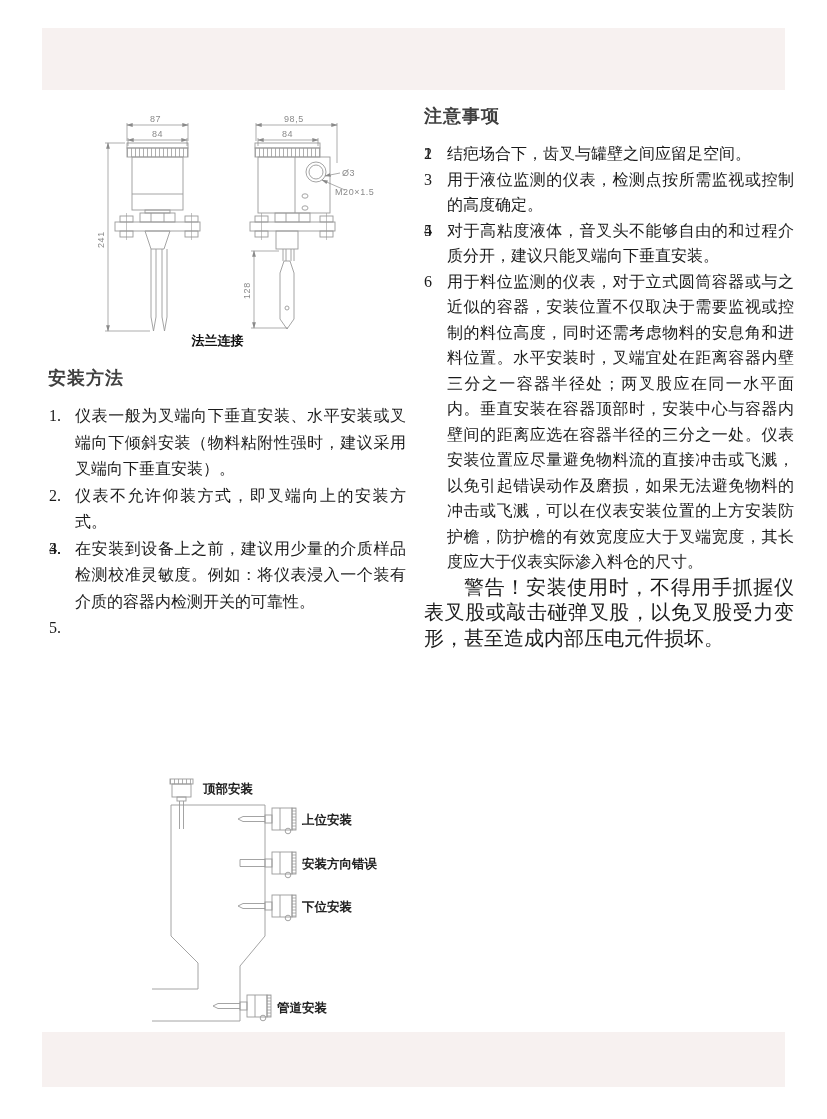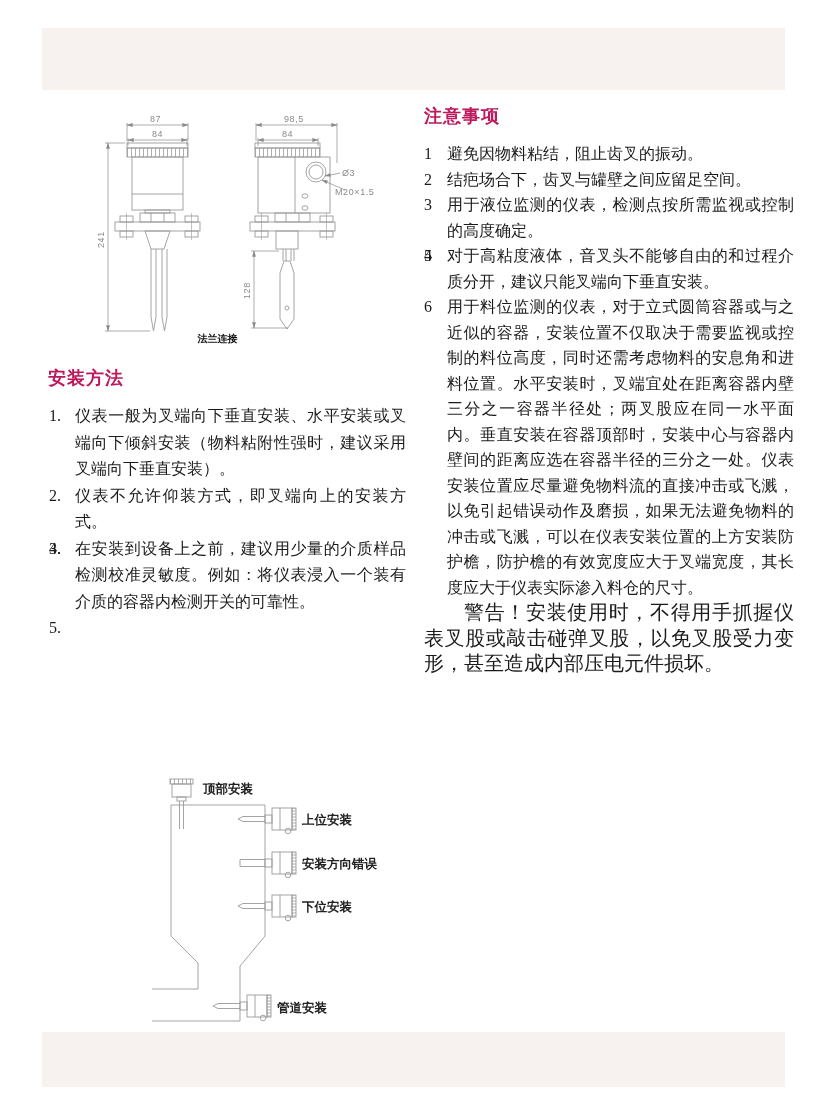--- a/index.html
+++ b/index.html
@@ -18,7 +18,7 @@
   #install-col{position:absolute;left:48px;top:366px;width:358px;}
   #install-col h2, #notice-col h2{
      font-family:Liberation Sans, sans-serif;
-     font-size:18px;font-weight:bold;color:#be185d;margin:0 0 13px 0;letter-spacing:1px;}
+     font-size:18px;font-weight:bold;color:#404040;margin:0 0 13px 0;letter-spacing:1px;}
   .i-item{position:relative;padding-left:27px;font-size:16px;line-height:26.5px;
           text-align:justify;}
   .i-num{position:absolute;left:1px;top:0;}

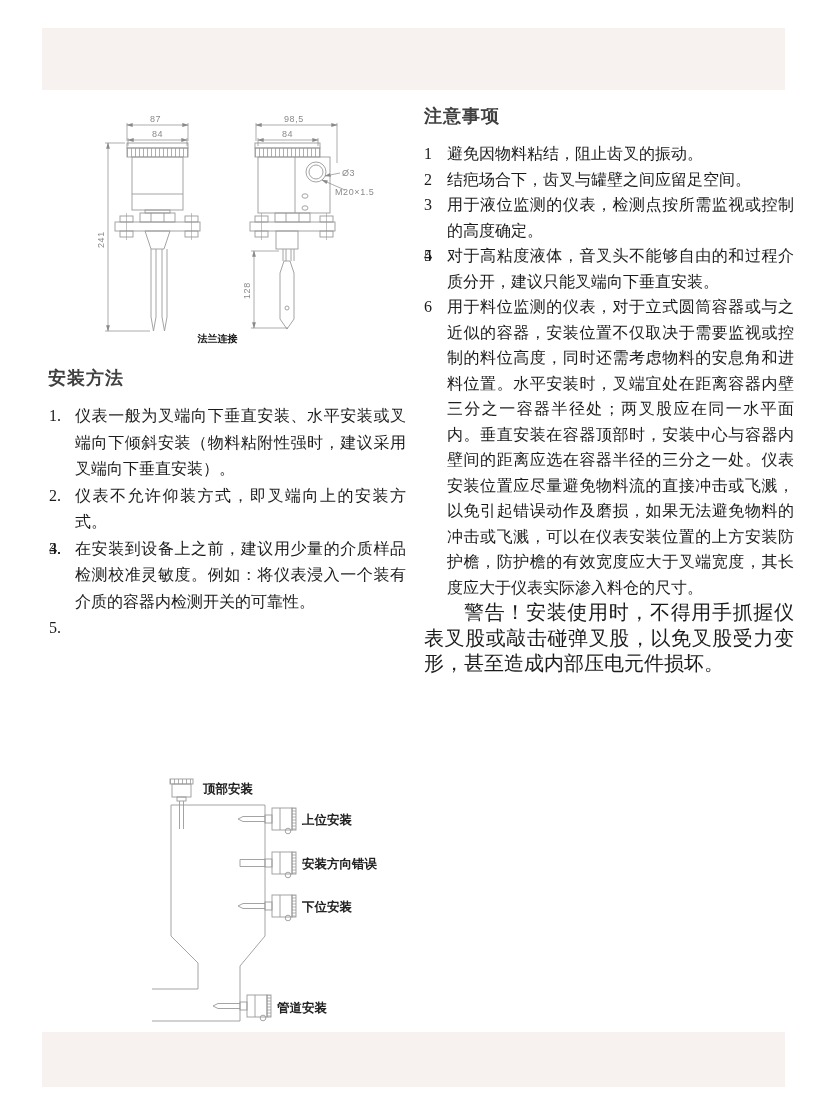--- a/index.html
+++ b/index.html
@@ -220,7 +220,6 @@
     <h2>注意事项</h2>
     <div class="n-item">
       <span class="n-num">1</span>
-      <span>避免因物料粘结，阻止齿叉的振动。</span>
     </div>
     <div class="n-item">
       <span class="n-num">2</span>

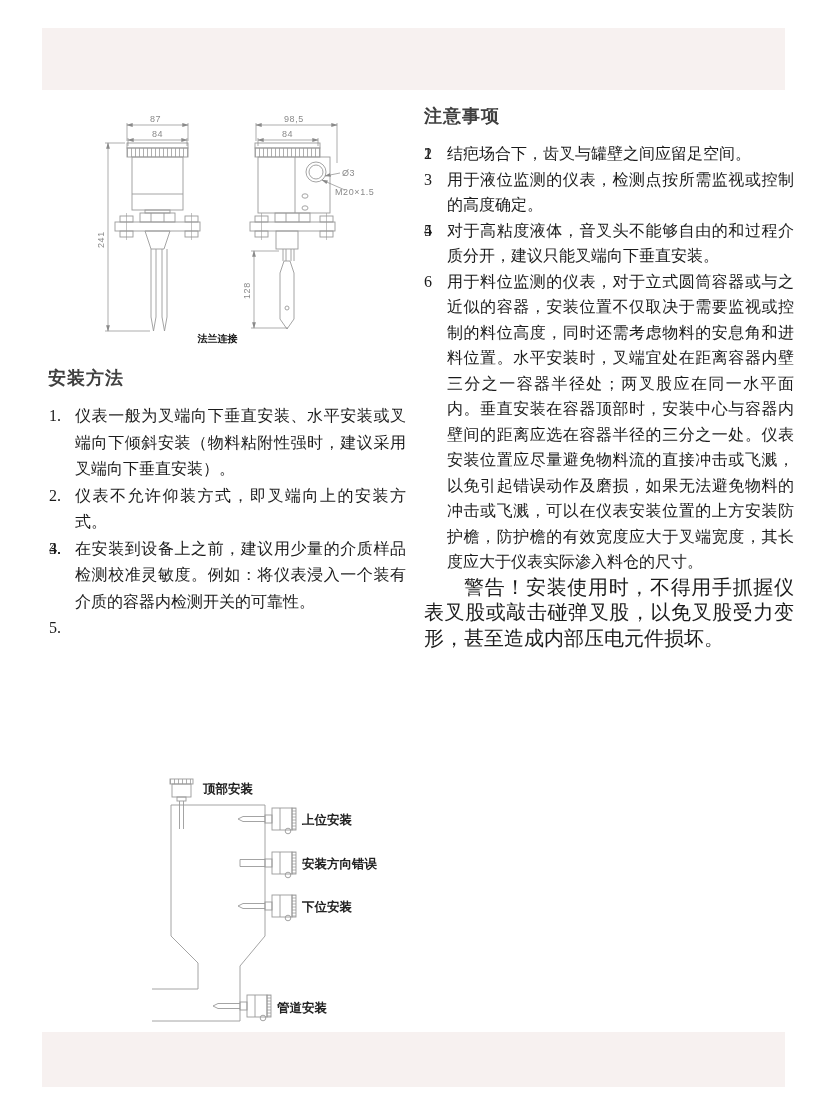--- a/index.html
+++ b/index.html
@@ -12,7 +12,7 @@
   
   #dim-drawing{position:absolute;left:95px;top:105px;}
   #dim-caption{position:absolute;left:95px;top:332px;width:245px;text-align:center;
-               font-size:10px;font-weight:bold;color:#111;}
+               font-size:13px;font-weight:bold;color:#111;}
 
   
   #install-col{position:absolute;left:48px;top:366px;width:358px;}

